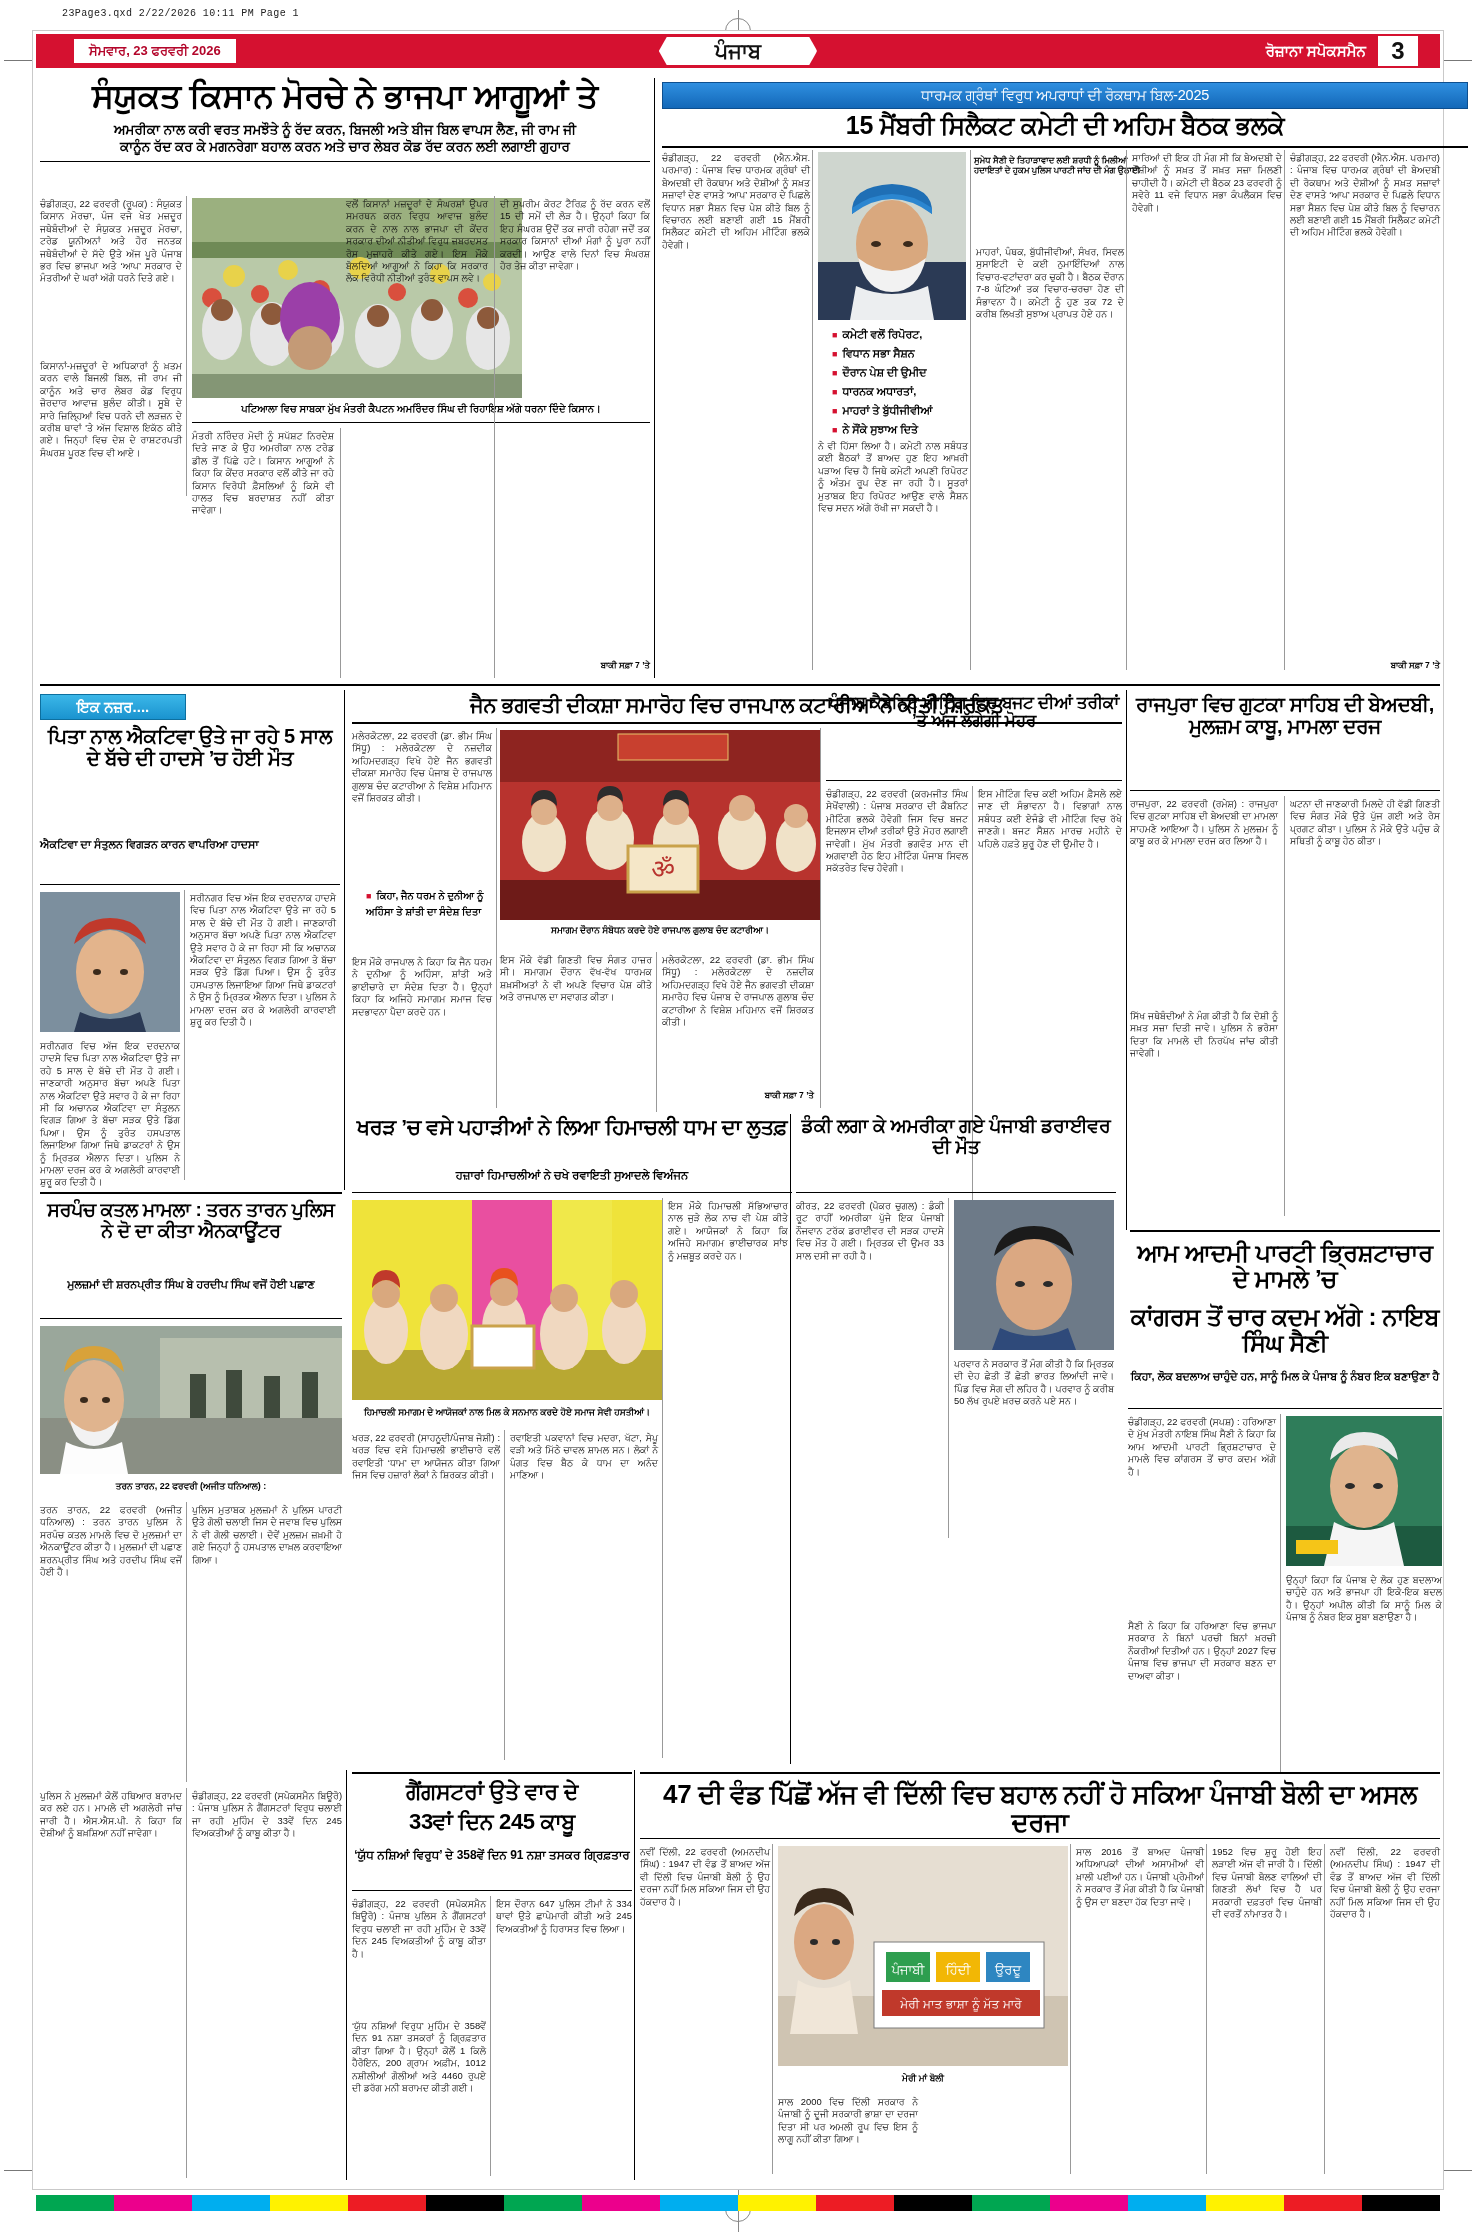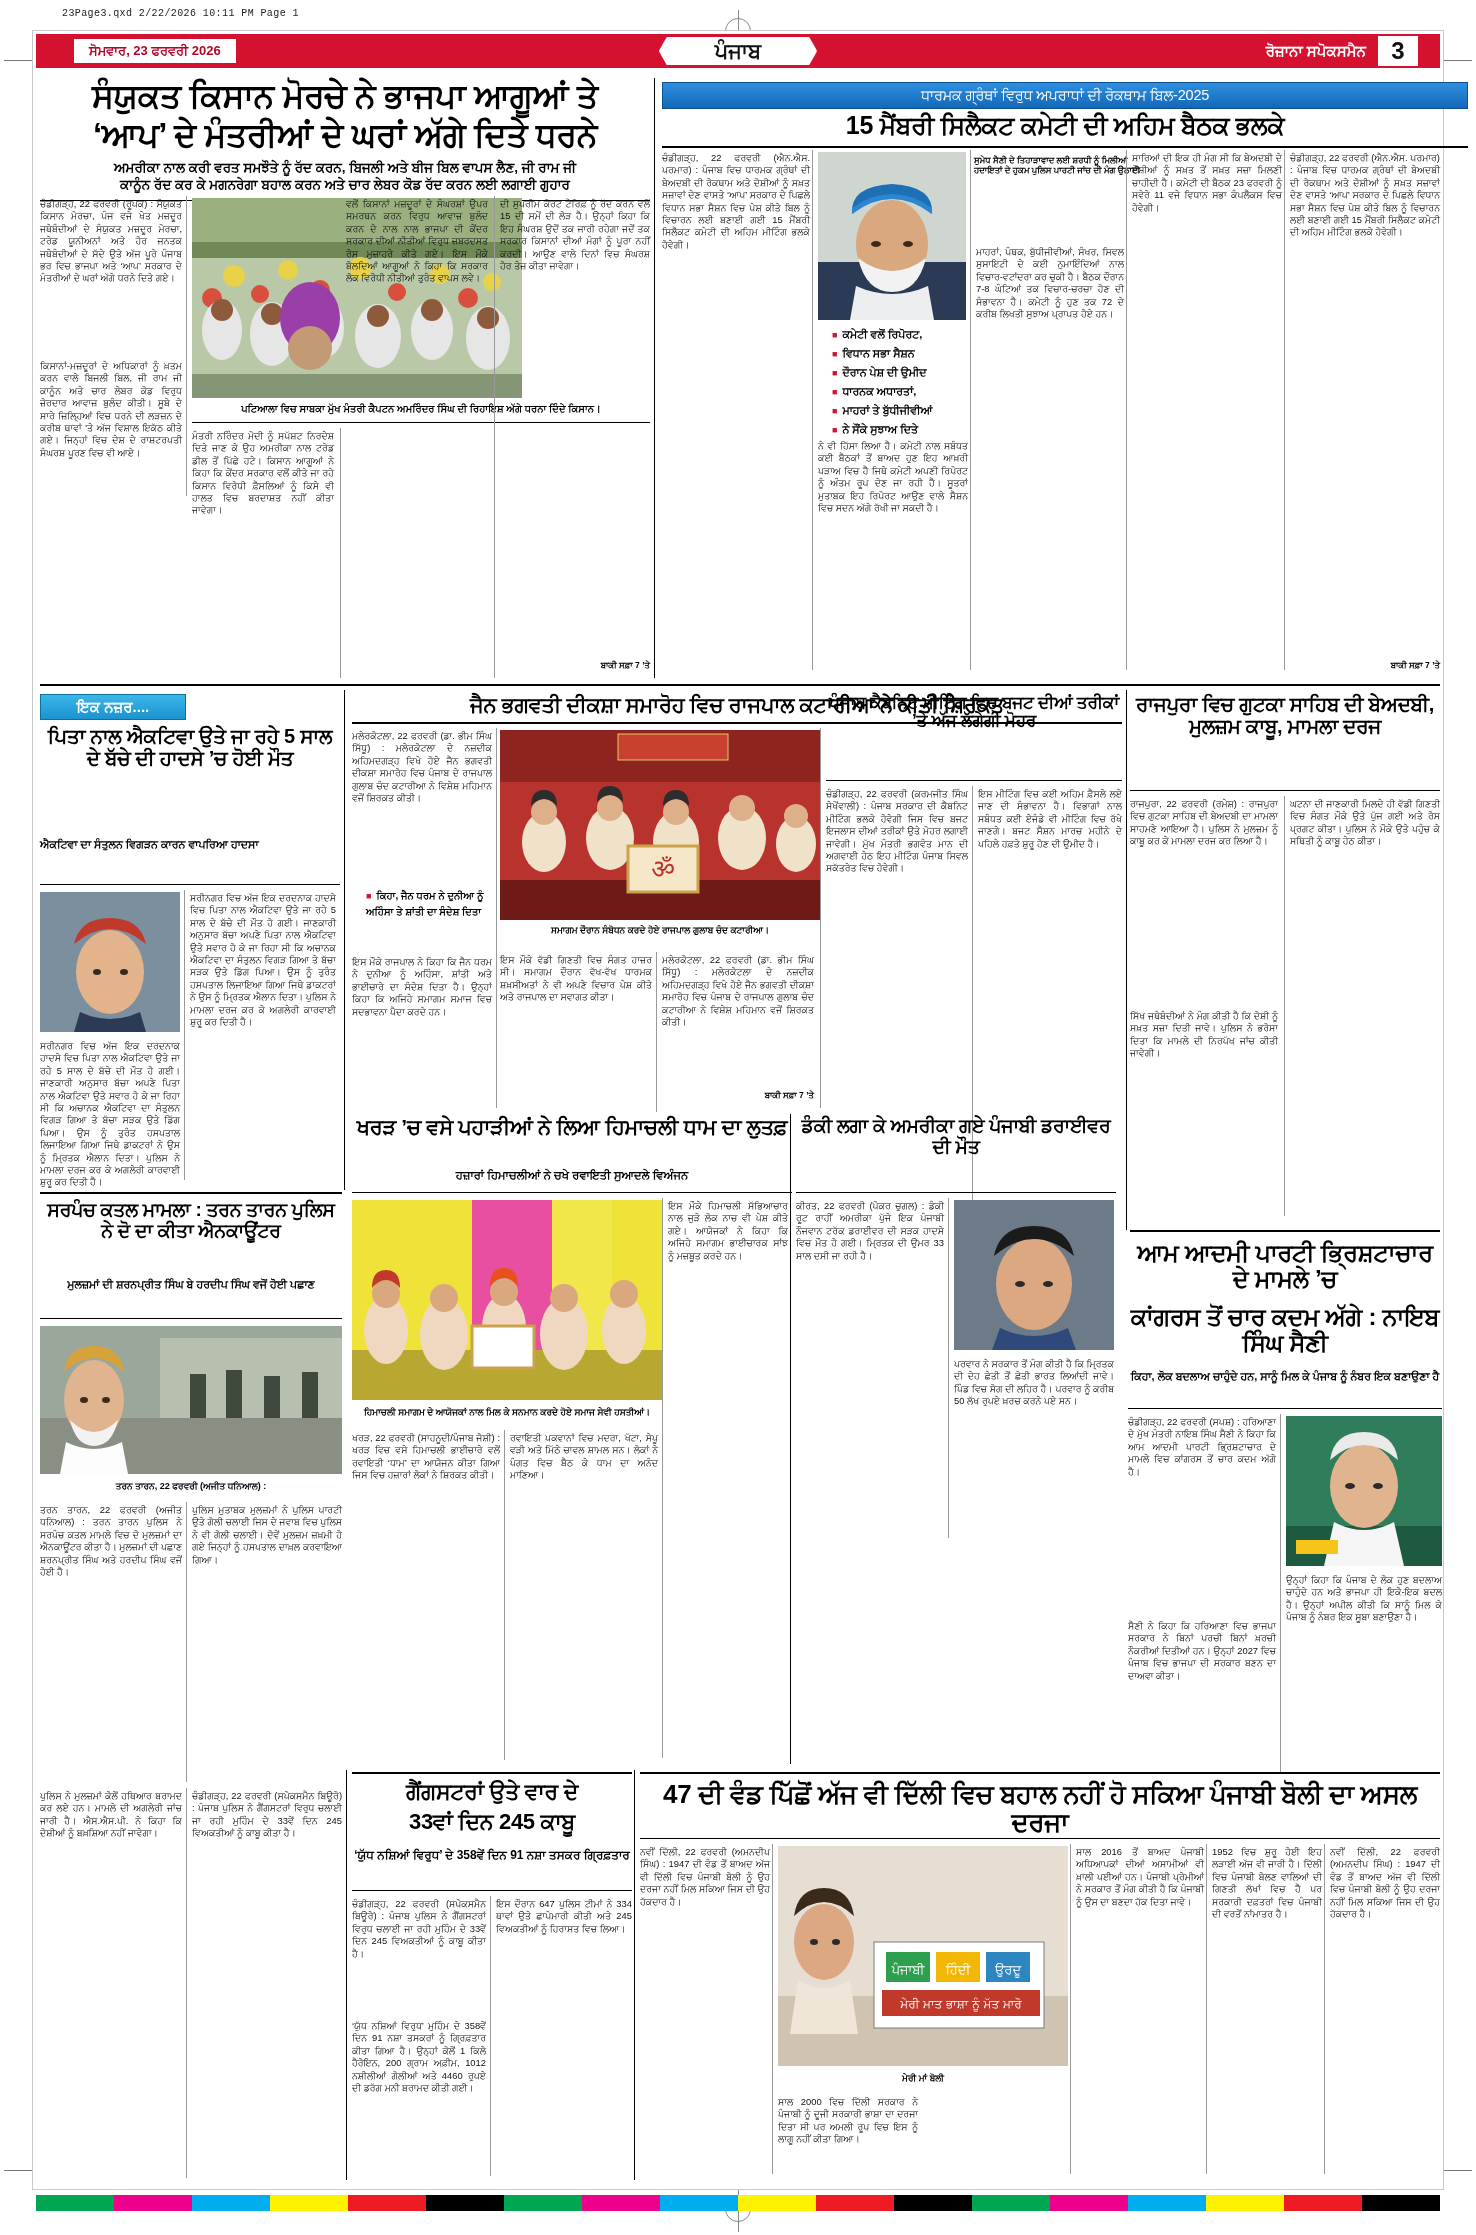--- a/index.html
+++ b/index.html
@@ -141,7 +141,6 @@
 
 <div style="position:absolute;left:40px;top:78px;width:610px;">
   <div class="hl" style="font-size:33px;">ਸੰਯੁਕਤ ਕਿਸਾਨ ਮੋਰਚੇ ਨੇ ਭਾਜਪਾ ਆਗੂਆਂ ਤੇ</div>
-  <div class="hl" style="font-size:33px;margin-top:3px;">‘ਆਪ’ ਦੇ ਮੰਤਰੀਆਂ ਦੇ ਘਰਾਂ ਅੱਗੇ ਦਿਤੇ ਧਰਨੇ</div>
   <div class="deck" style="margin-top:8px;">ਅਮਰੀਕਾ ਨਾਲ ਕਰੀ ਵਰਤ ਸਮਝੌਤੇ ਨੂੰ ਰੱਦ ਕਰਨ, ਬਿਜਲੀ ਅਤੇ ਬੀਜ ਬਿਲ ਵਾਪਸ ਲੈਣ, ਜੀ ਰਾਮ ਜੀ</div>
   <div class="deck">ਕਾਨੂੰਨ ਰੱਦ ਕਰ ਕੇ ਮਗਨਰੇਗਾ ਬਹਾਲ ਕਰਨ ਅਤੇ ਚਾਰ ਲੇਬਰ ਕੋਡ ਰੱਦ ਕਰਨ ਲਈ ਲਗਾਈ ਗੁਹਾਰ</div>
   <div class="rule" style="margin-top:6px;"></div>

